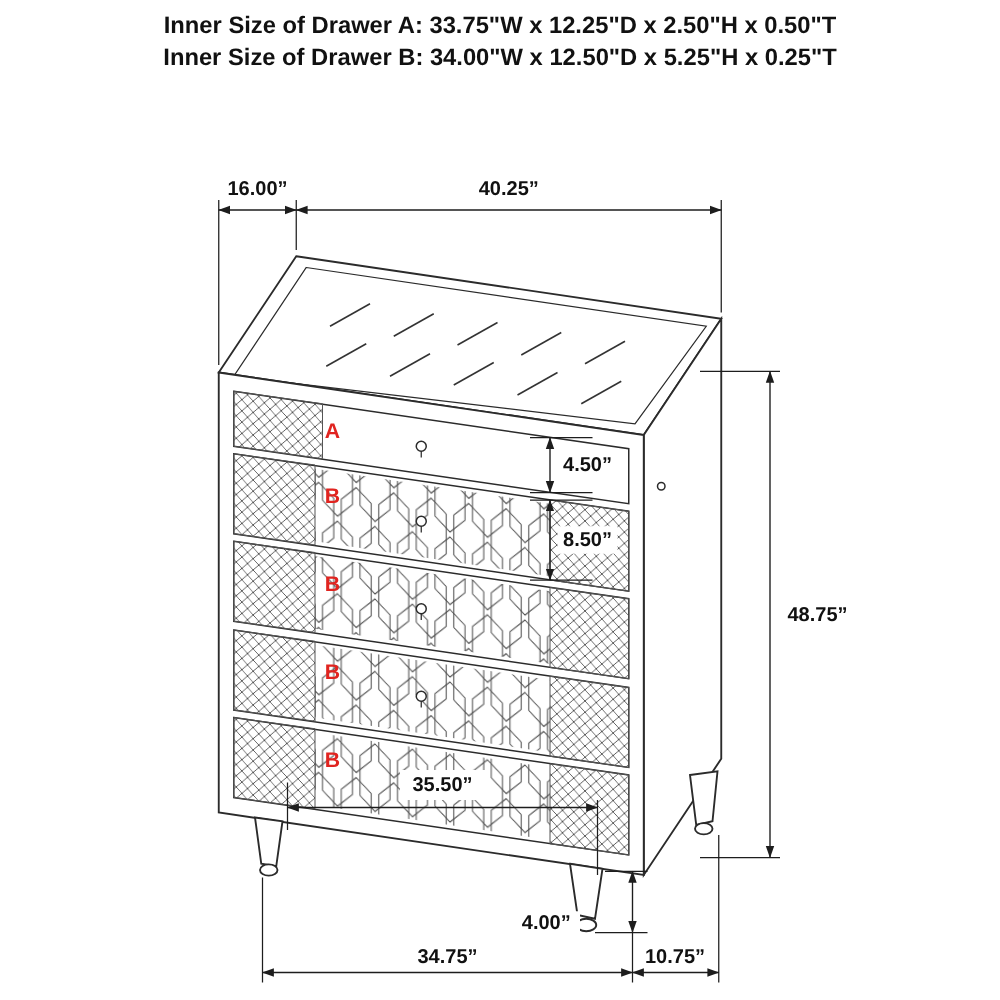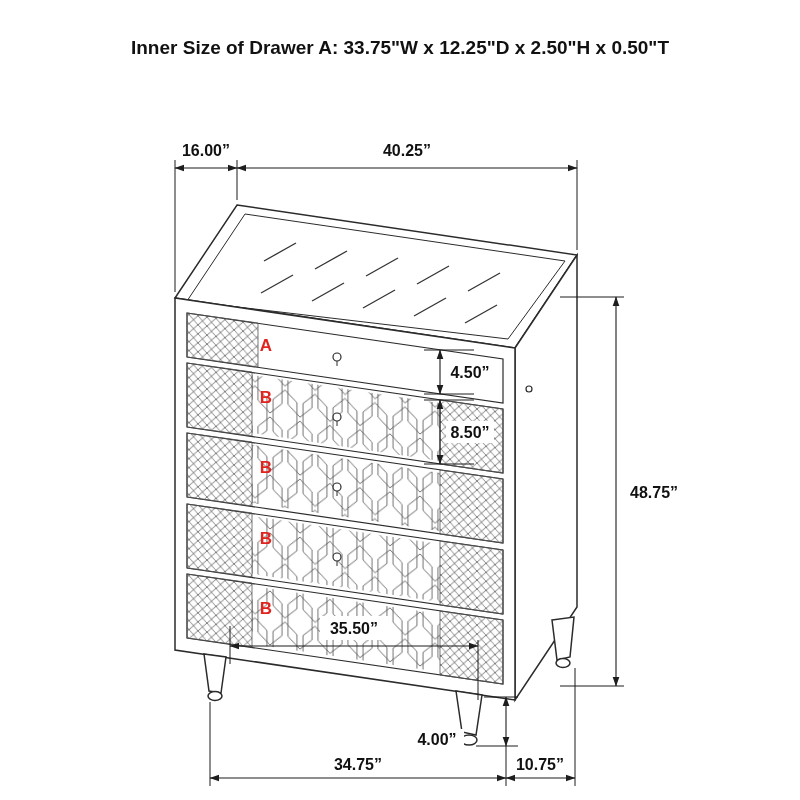--- a/index.html
+++ b/index.html
@@ -6,7 +6,7 @@
   .page{position:relative;width:800px;height:800px;background:#fff;overflow:hidden;
         font-family:"Liberation Sans",sans-serif;}
   .header{position:absolute;top:8px;left:0;width:100%;text-align:center;color:#111;}
-  .header div{font:bold 19px/1.35 "Liberation Sans",sans-serif;margin-top:27px;}
+  .header div{font:bold 19px/1.35 "Liberation Sans",sans-serif;}
   svg{position:absolute;left:0;top:0;}
   .outline{fill:#fff;stroke:#2b2b2b;stroke-width:1.5;}
   .thin{fill:none;stroke:#2b2b2b;stroke-width:1;}

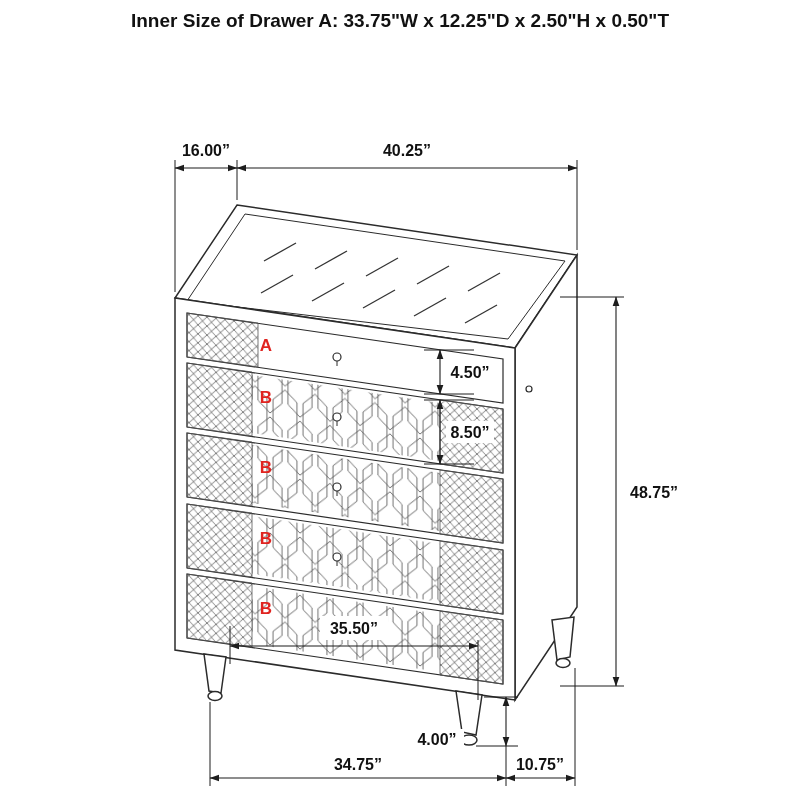--- a/index.html
+++ b/index.html
@@ -27,6 +27,7 @@
 
   <div class="header">
     <div>Inner Size of Drawer A: 33.75"W x 12.25"D x 2.50"H x 0.50"T</div>
+    <div>Inner Size of Drawer B: 34.00"W x 12.50"D x 5.25"H x 0.25"T</div>
   </div>
 
   <svg width="800" height="800" viewBox="0 0 800 800">

